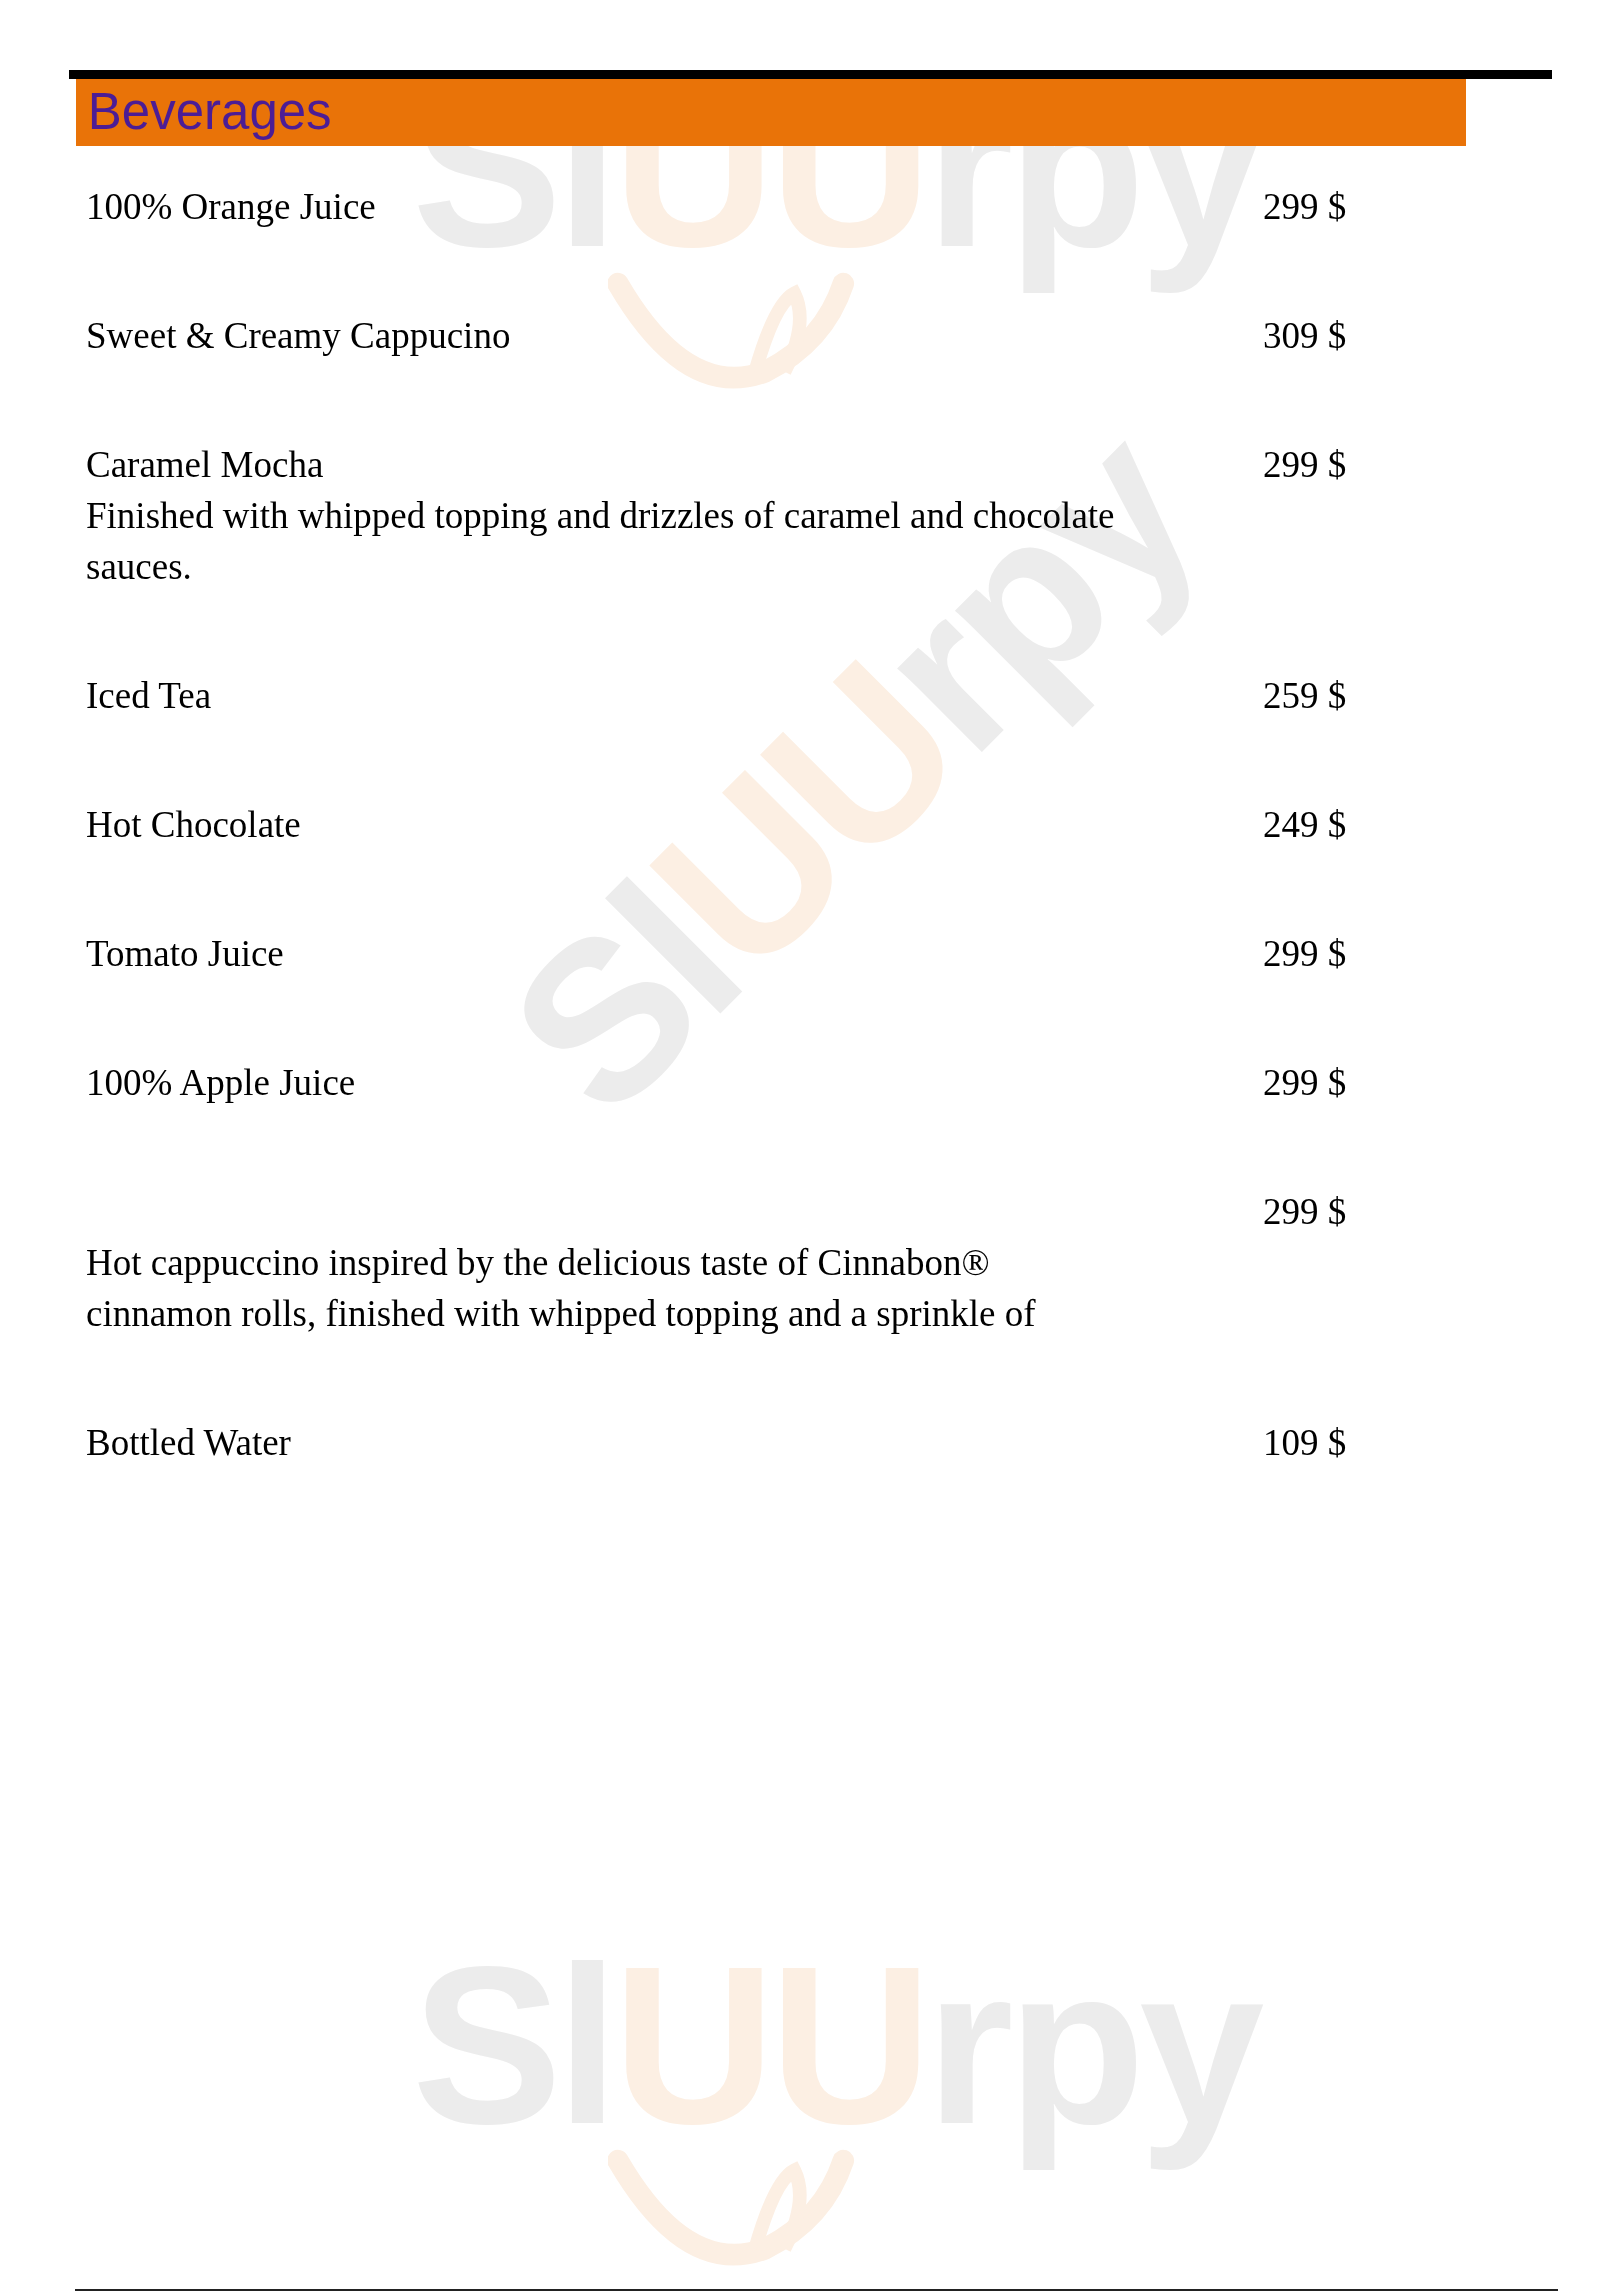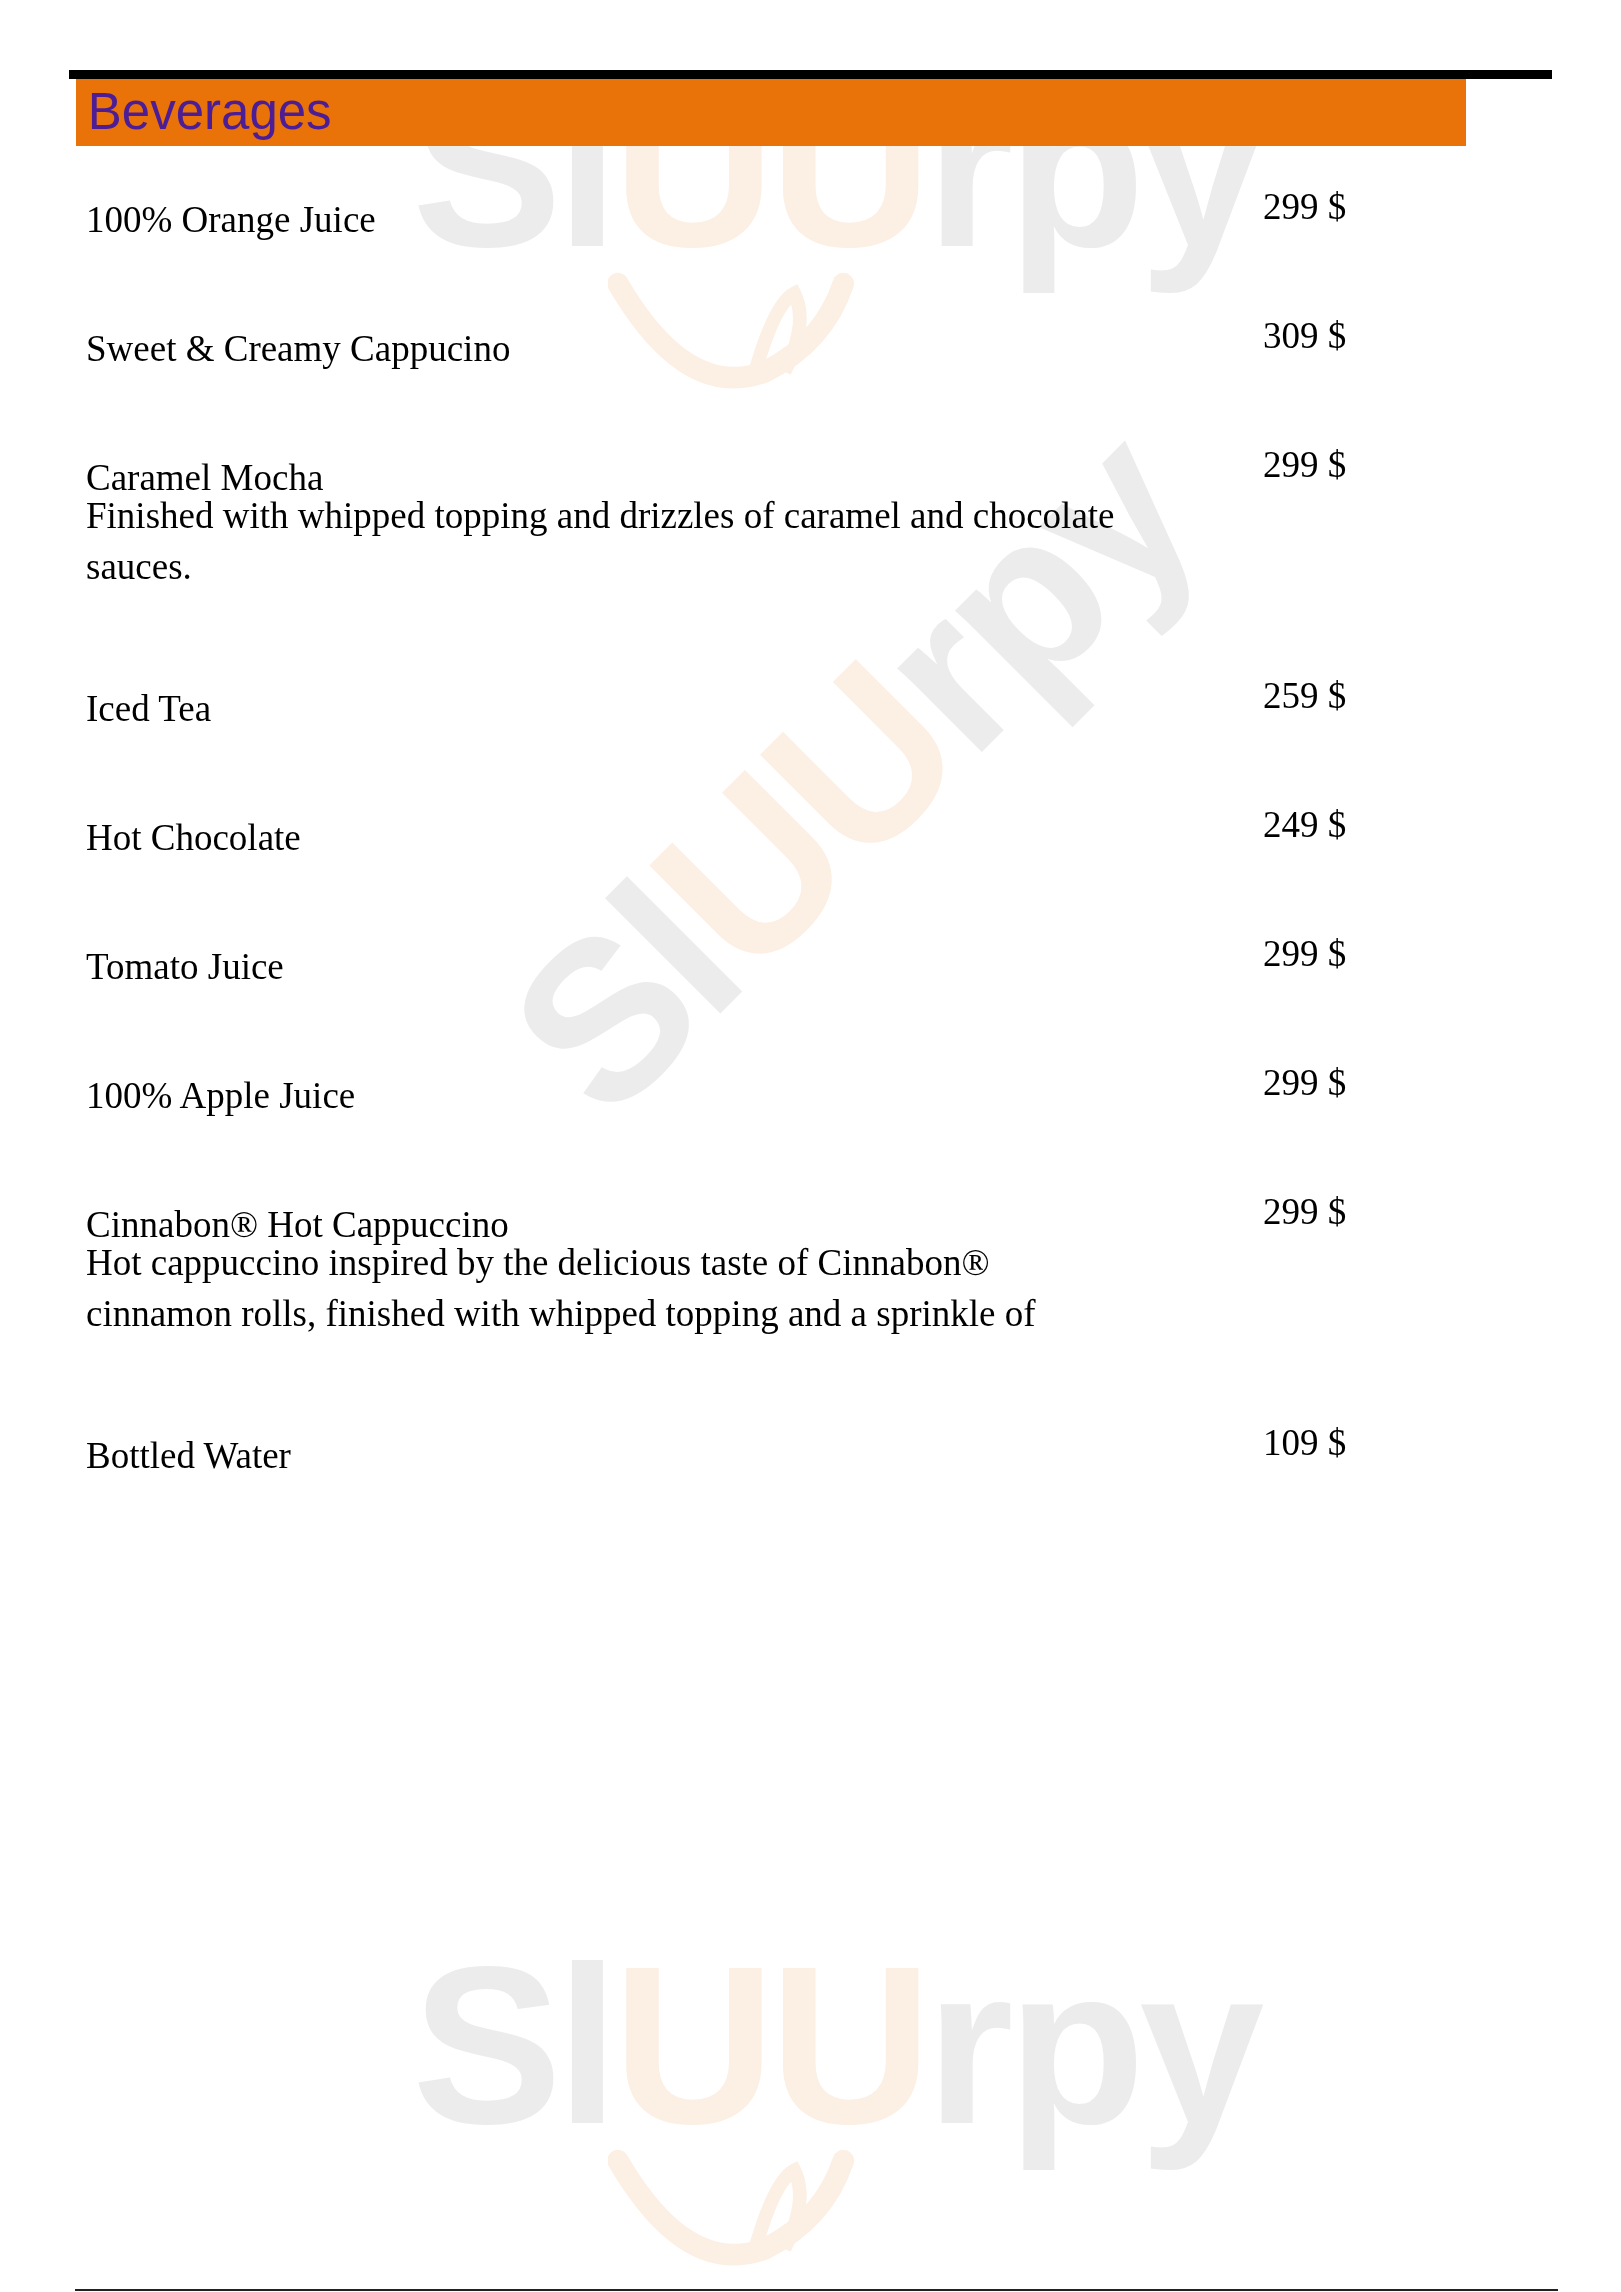--- a/index.html
+++ b/index.html
@@ -31,7 +31,7 @@
   .item-name, .item-desc-line, .item-price {
     font-family: "Liberation Serif", serif; font-size: 37px; line-height: 51px; color: #000000; white-space: nowrap;
   }
-  .item-name { position: absolute; left: 0; top: 0; margin-top: 13px; }
+  .item-name { position: absolute; left: 0; top: 0; }
   .item-price { position: absolute; left: 1177px; top: 0; }
   .item-desc { display: block; }
   .item-desc-line { display: block; height: 51px; }

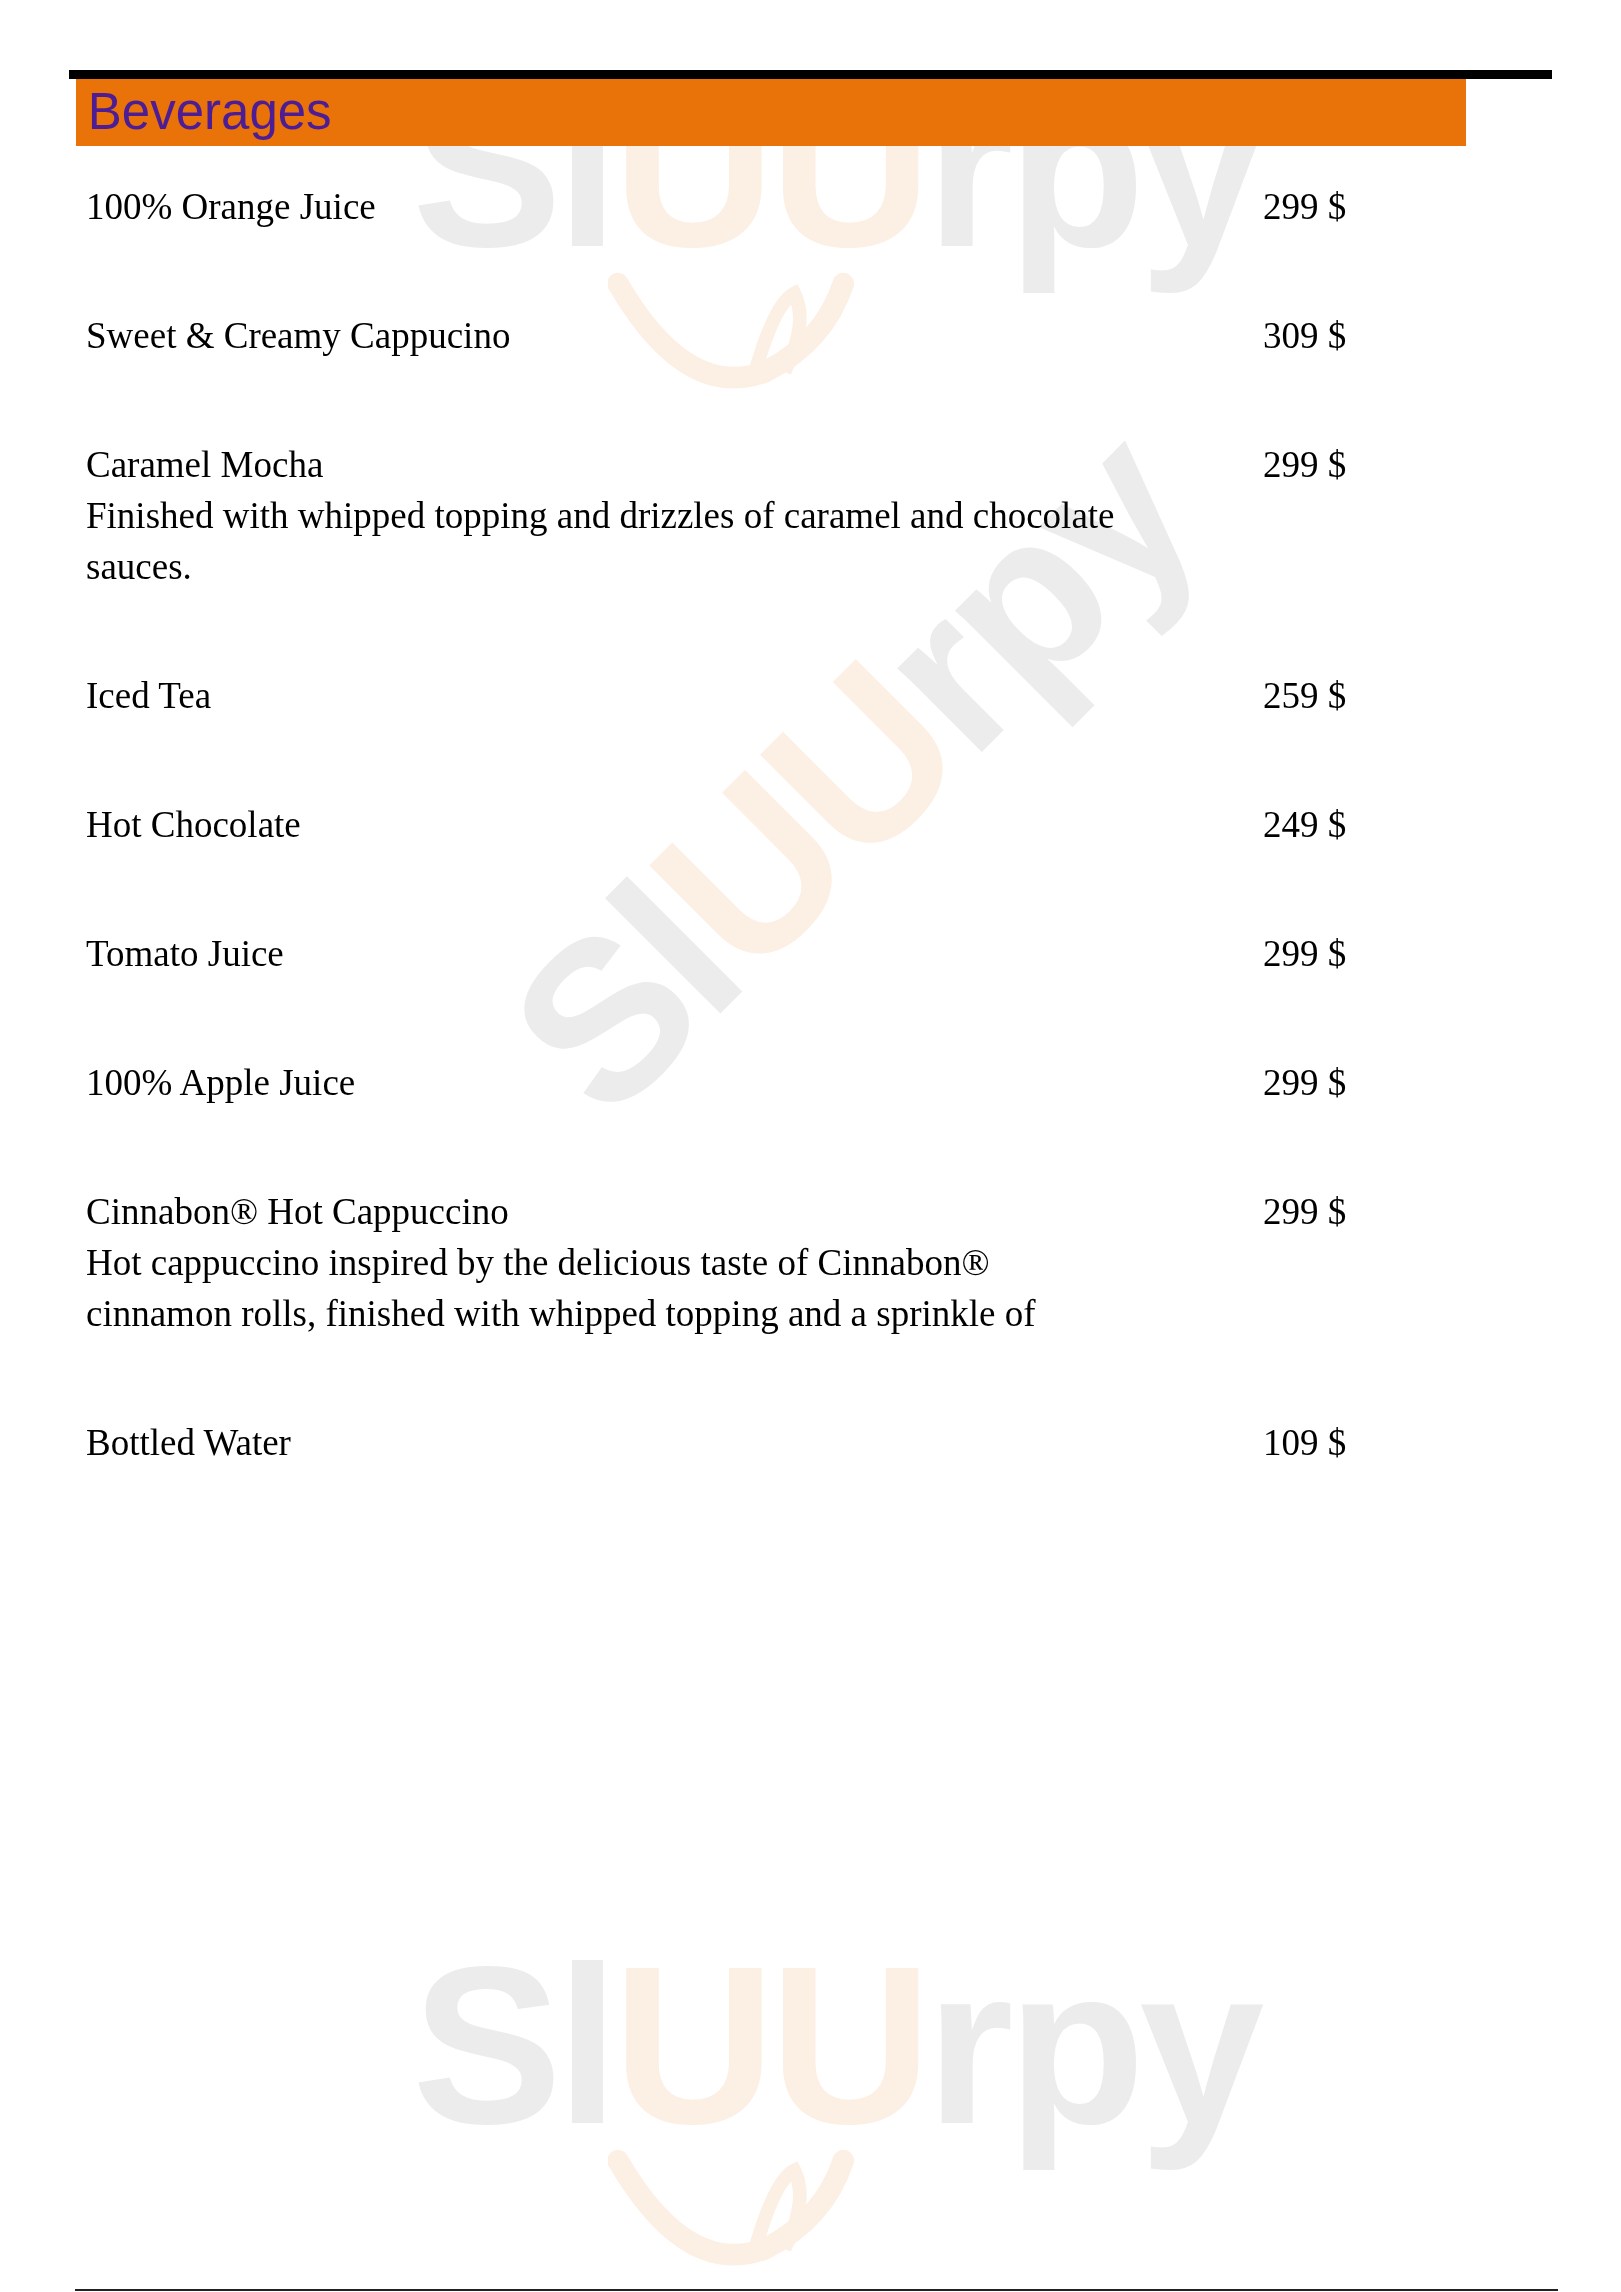--- a/index.html
+++ b/index.html
@@ -124,7 +124,6 @@
 
     <div class="item">
       <div class="item-row">
-        <span class="item-name">Cinnabon® Hot Cappuccino</span>
         <span class="item-price">299 $</span>
       </div>
       <div class="item-desc">

